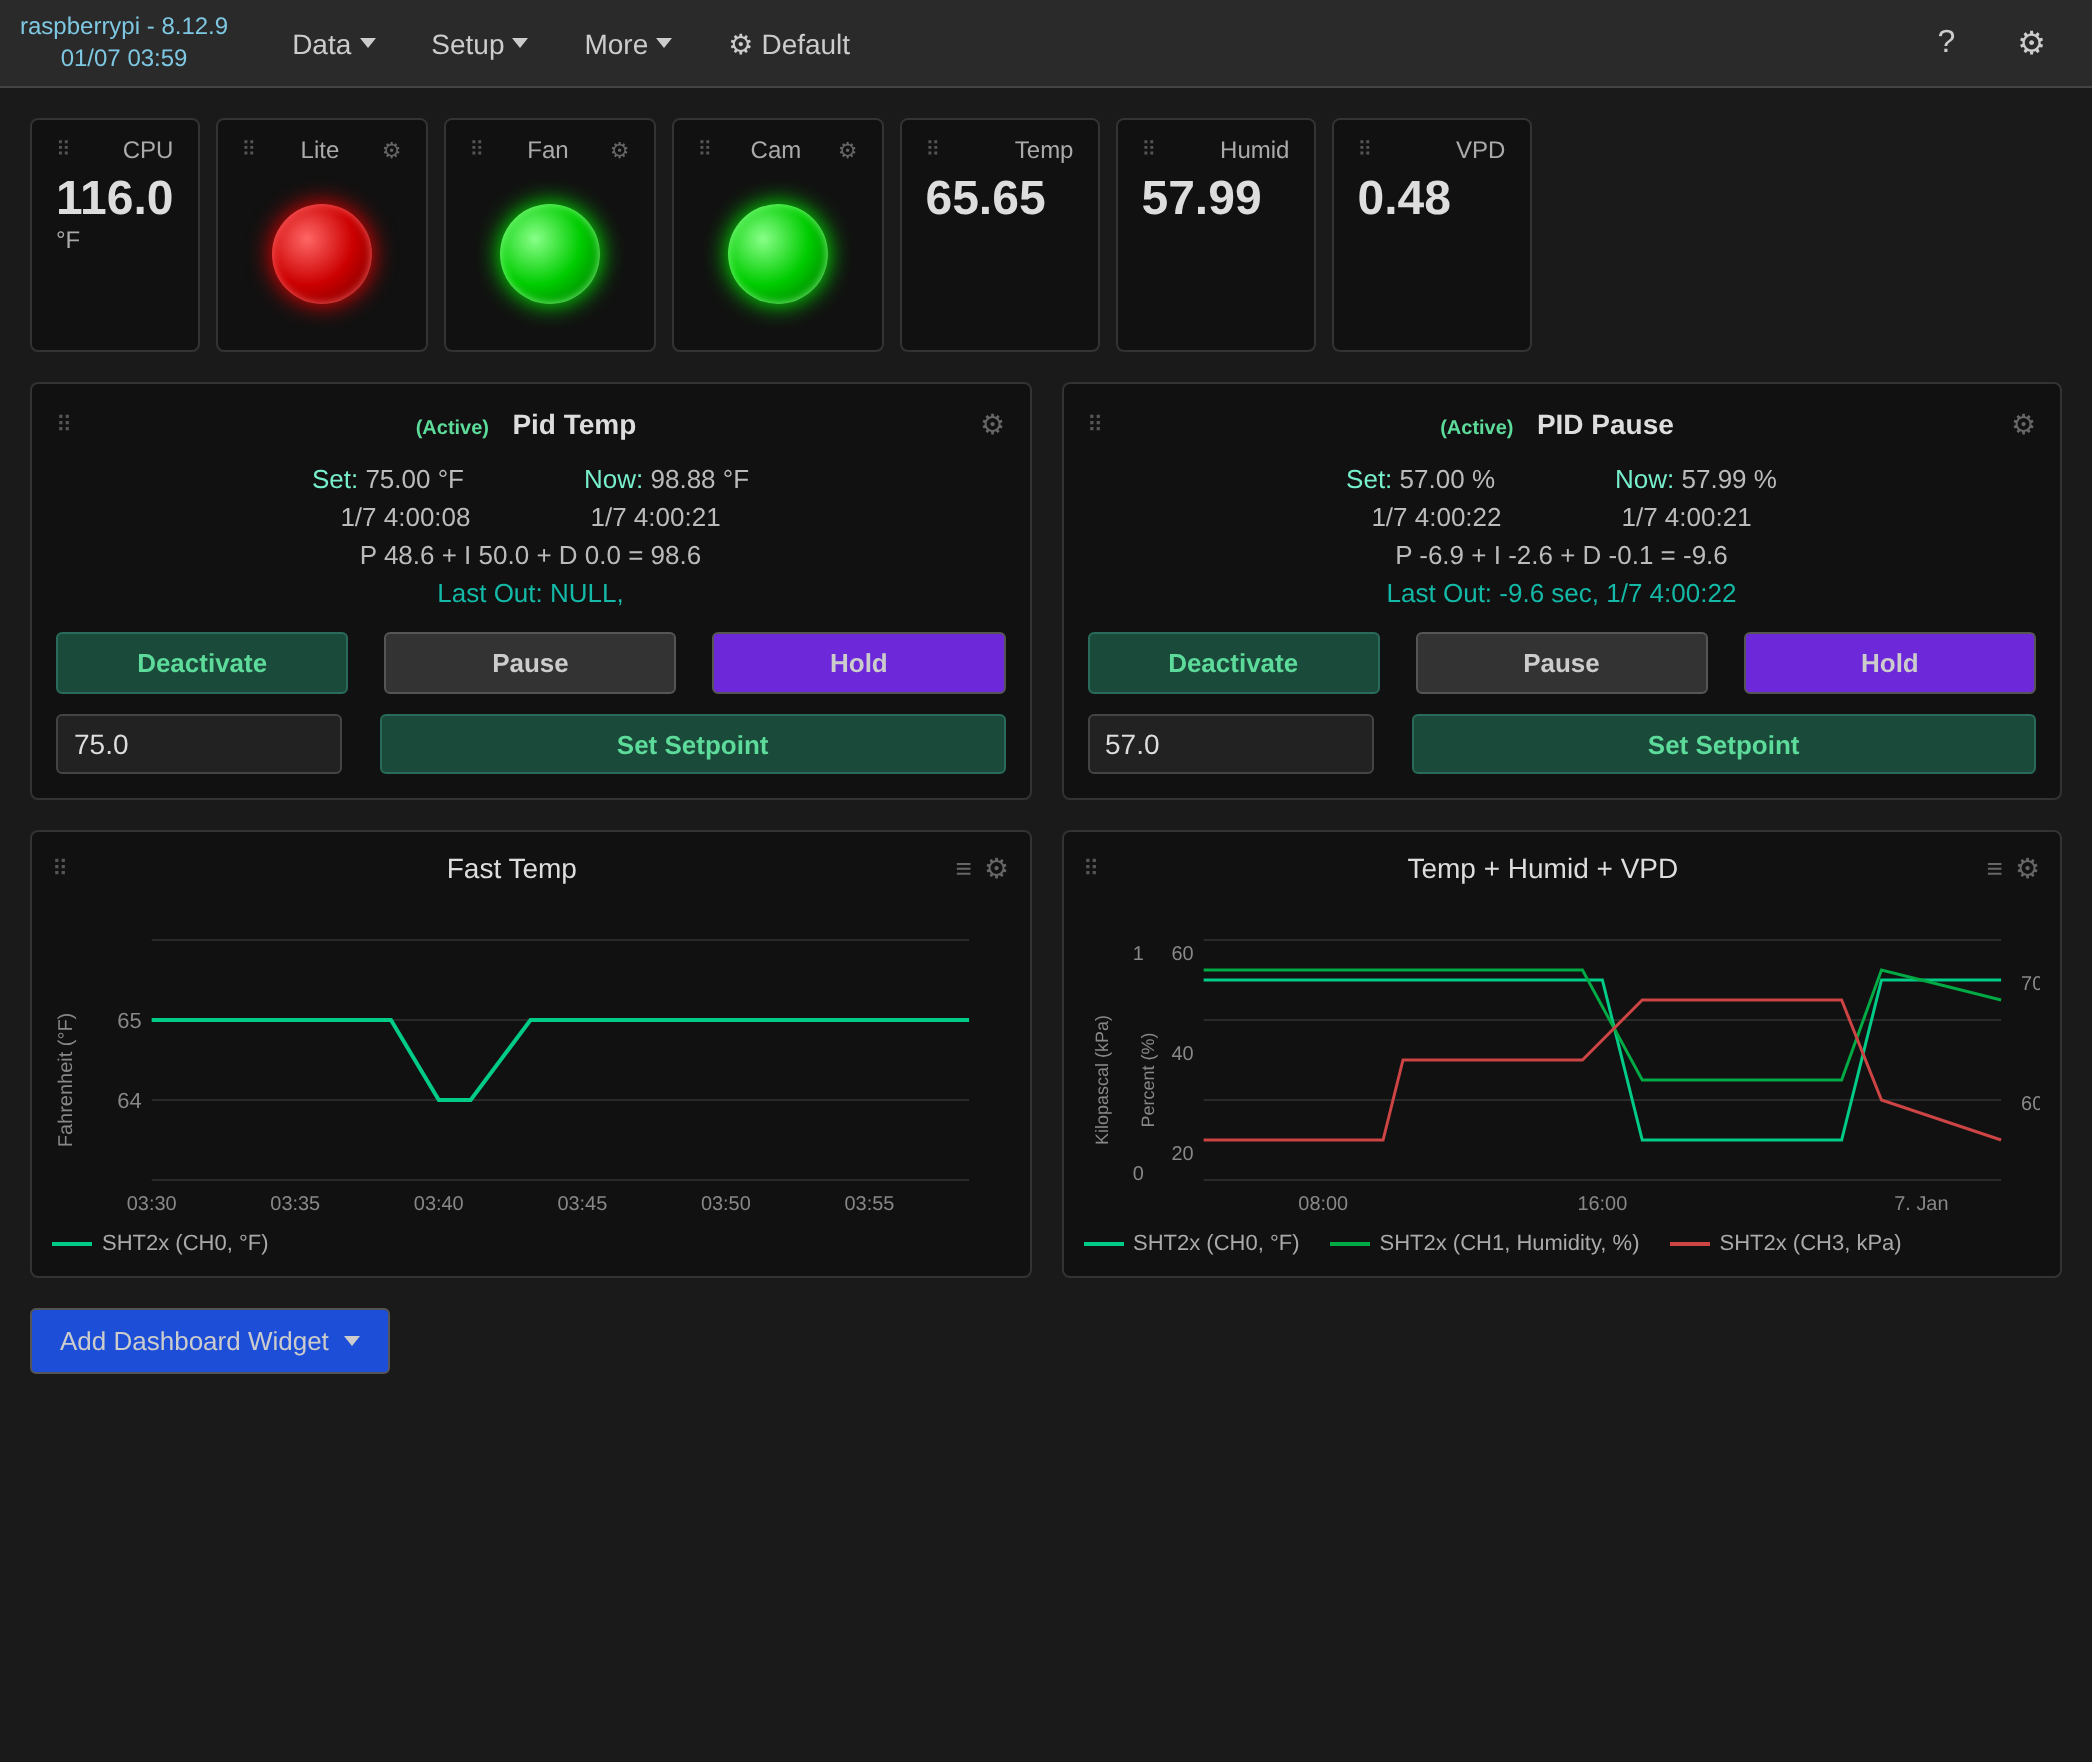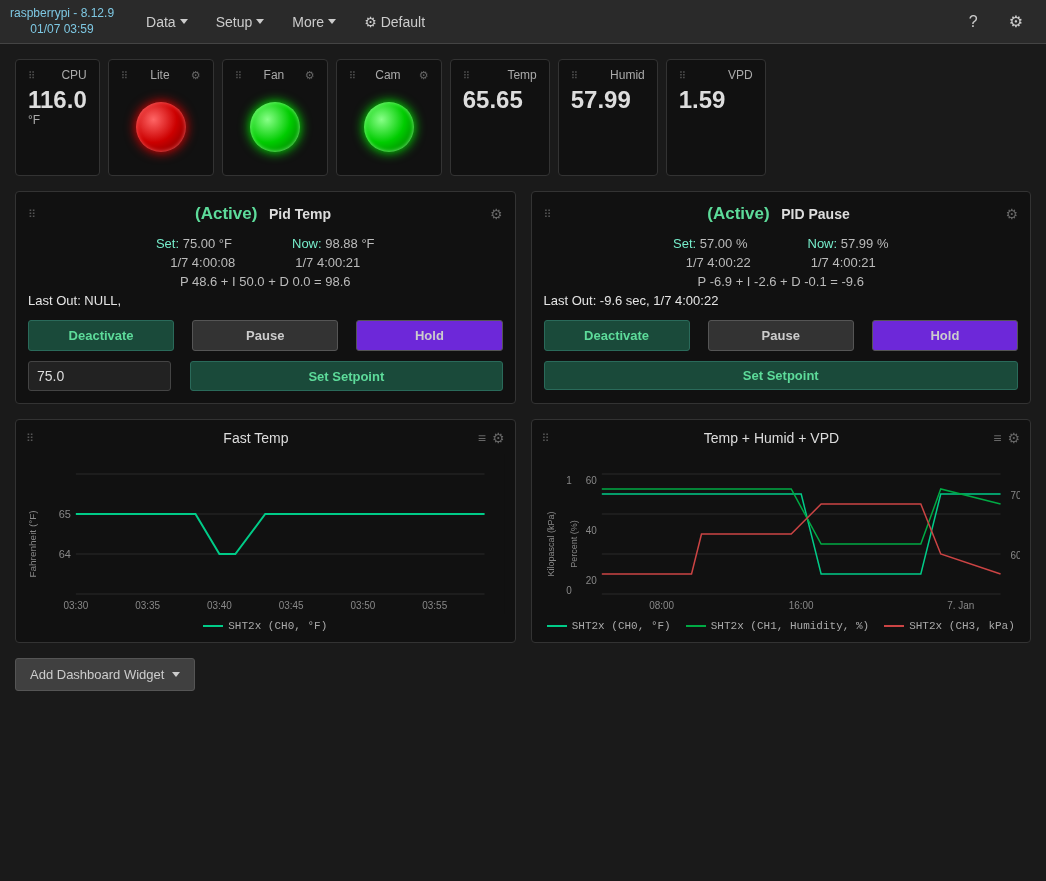--- a/index.html
+++ b/index.html
@@ -460,7 +460,7 @@
         <span class="tile-dots">⠿</span>
         <span class="tile-label">VPD</span>
       </div>
-      <div class="tile-value">1.59</div>
+      <div class="tile-value">0.48</div>
     </div>
 
   </div>

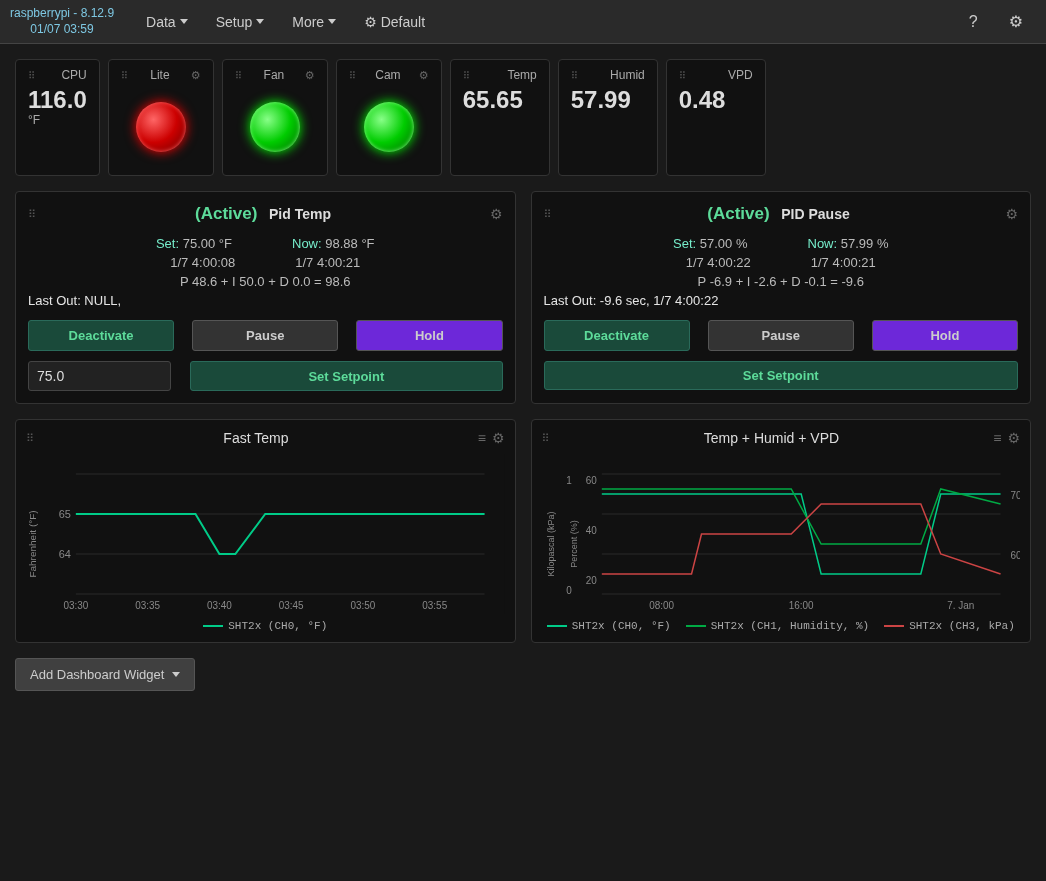--- a/index.html
+++ b/index.html
@@ -352,7 +352,7 @@
 
     .active-badge {
       color: #5ddb9a;
-      font-size: 17px;
+      font-size: 10px;
     }
   </style>
 </head>

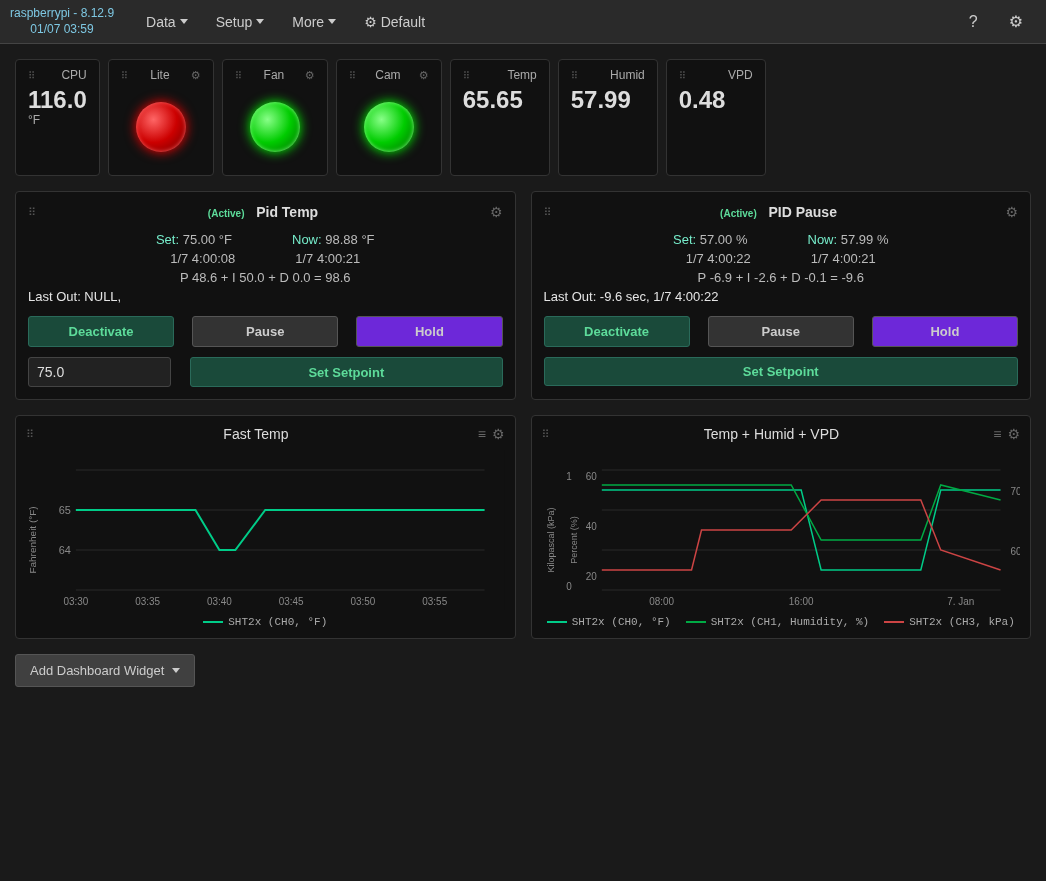--- a/index.html
+++ b/index.html
@@ -208,8 +208,8 @@
       margin-bottom: 4px;
     }
     .pid-last-out {
-      text-align: left;
-      color: #e5e5e5;
+      text-align: center;
+      color: #14b8a6;
       margin-bottom: 12px;
     }
     .pid-buttons {

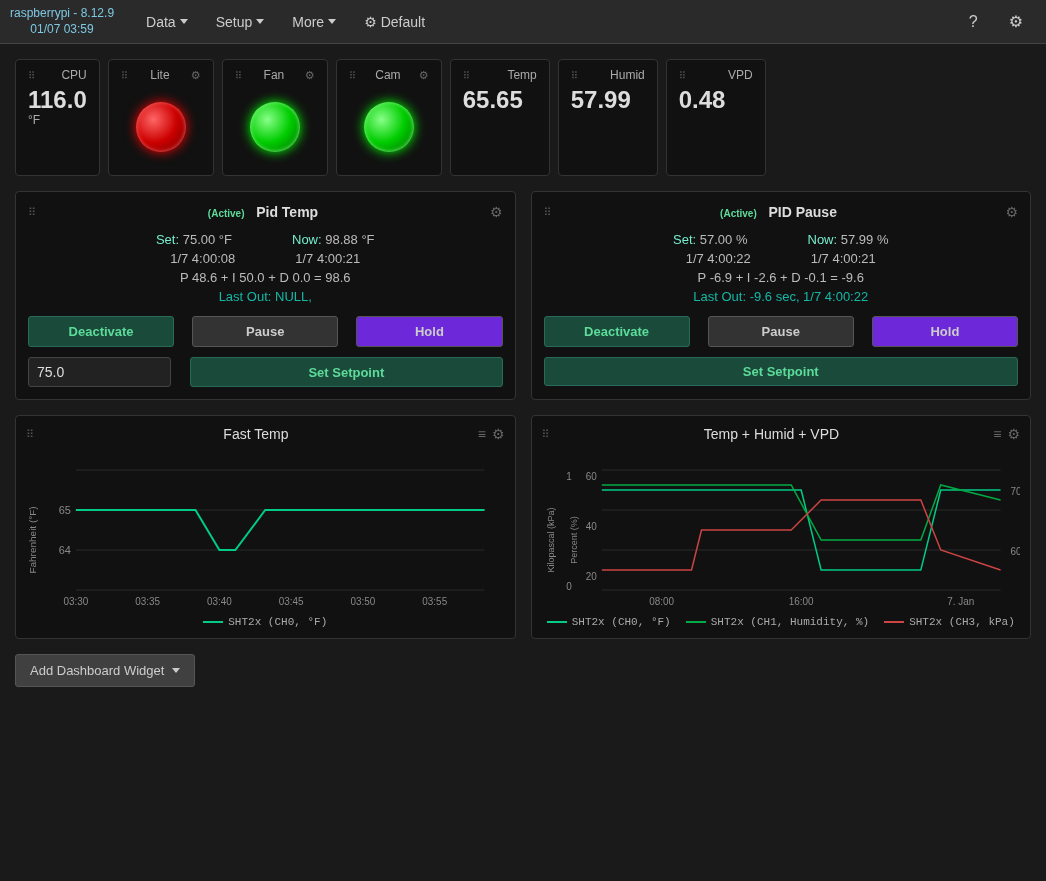--- a/index.html
+++ b/index.html
@@ -530,6 +530,9 @@
         <button class="pid-btn btn-hold">Hold</button>
       </div>
       <div class="pid-setpoint-row">
+        <div class="input-wrapper" style="flex:1">
+          <input class="pid-setpoint-input" type="text" value="57.0" style="width: 100%;">
+        </div>
         <button class="pid-setpoint-btn">Set Setpoint</button>
       </div>
     </div>

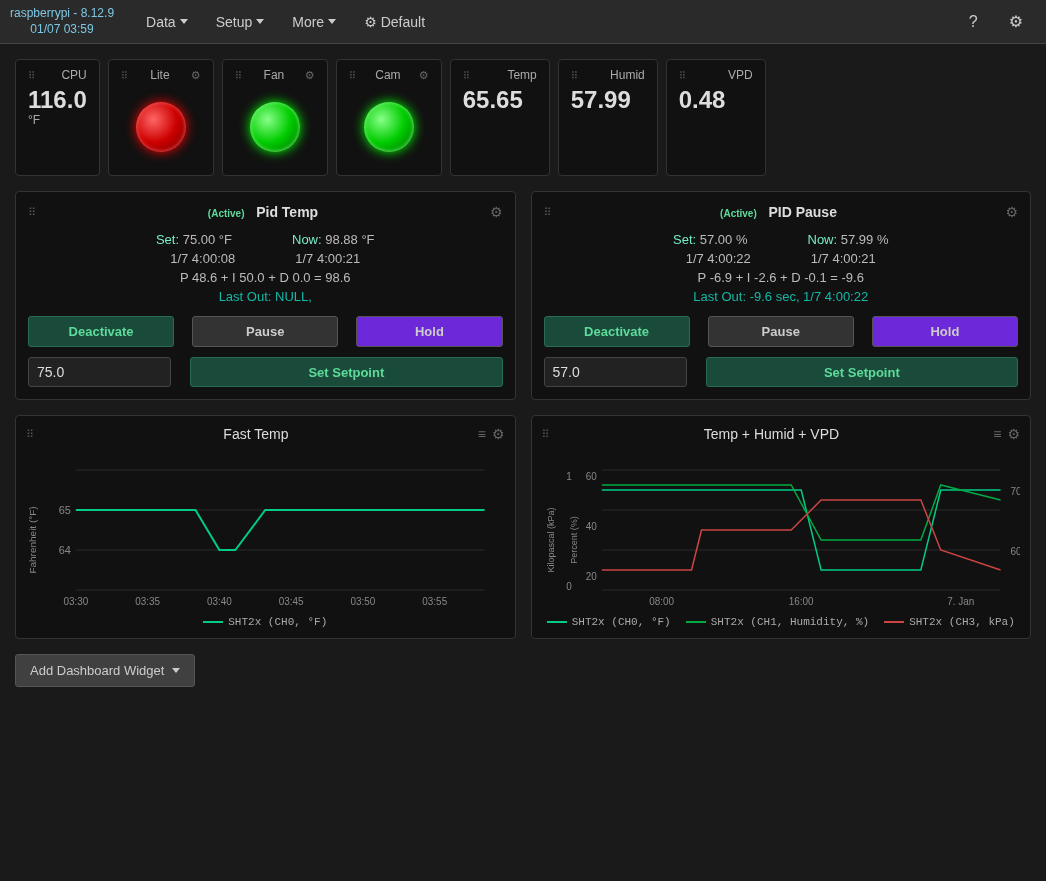--- a/index.html
+++ b/index.html
@@ -315,8 +315,6 @@
       gap: 15px;
       margin-top: 6px;
       flex-wrap: wrap;
-      justify-content: center;
-      font-family: Liberation Mono, monospace;
     }
     .legend-item {
       display: flex;

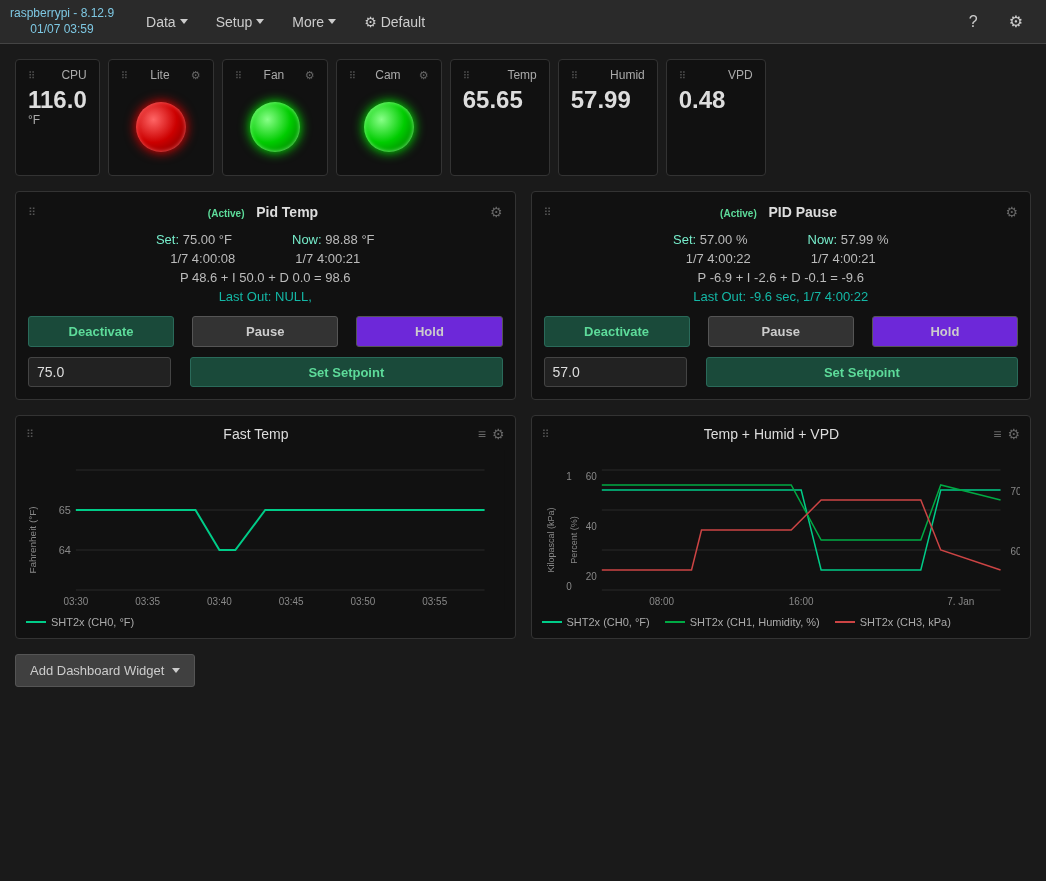--- a/index.html
+++ b/index.html
@@ -331,7 +331,7 @@
 
     
     .add-widget-btn {
-      background: #404040;
+      background: #1d4ed8;
       border: 1px solid #555;
       color: #ccc;
       padding: 8px 14px;

